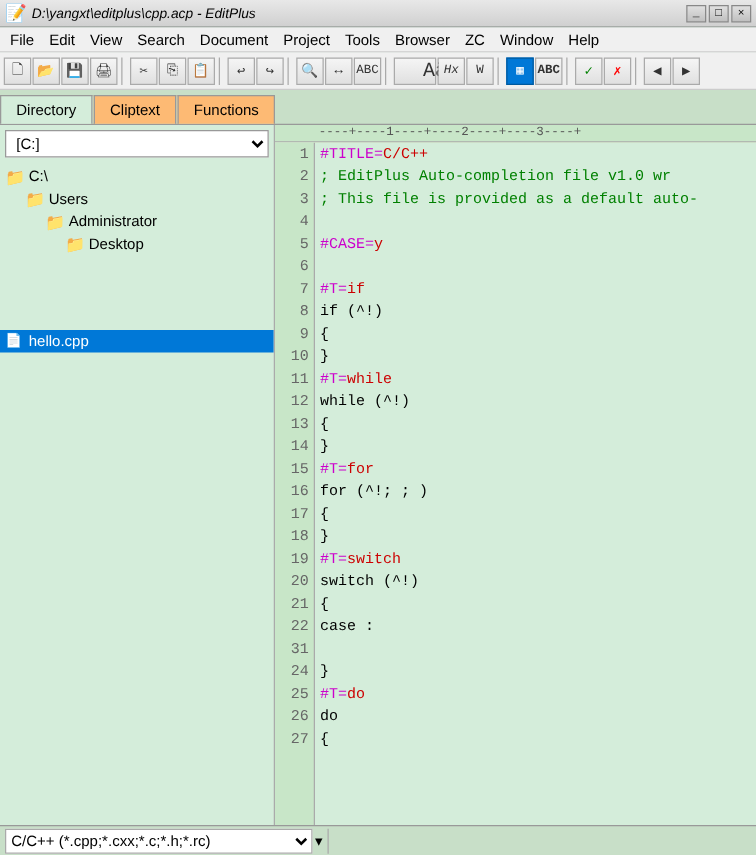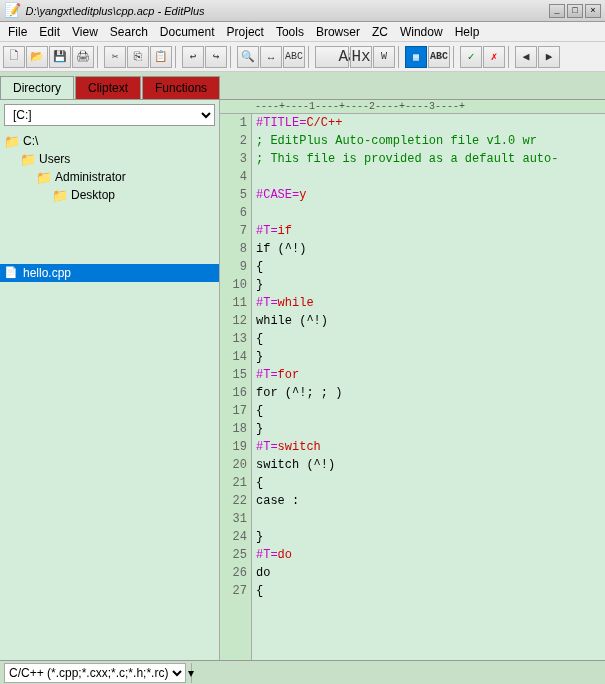--- a/index.html
+++ b/index.html
@@ -247,7 +247,7 @@
   <div class="tb-btn" title="Spell Check" style="font-size:10px;">ABC</div>
   <div class="tb-sep"></div>
   <div class="tb-btn" title="Font" style="font-size:16px;padding-left:32px;">Aä</div>
-  <div class="tb-btn" title="Hex" style="font-size:16px;">Hx</div>
+  <div class="tb-btn" title="Hex" style="font-size:10px;font-style:italic;">Hx</div>
   <div class="tb-btn" title="Word" style="font-size:10px;">W</div>
   <div class="tb-sep"></div>
   <div class="tb-btn active" title="ClipText" style="font-size:10px;">▦</div>

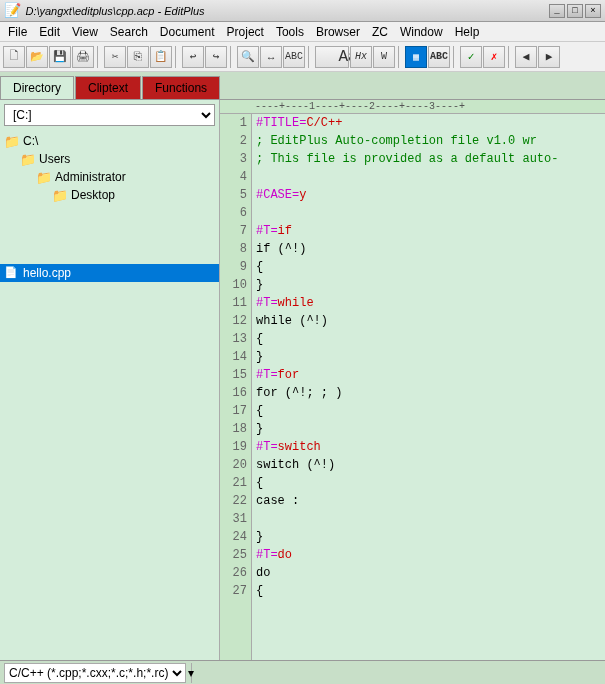--- a/index.html
+++ b/index.html
@@ -69,7 +69,7 @@
       margin-right: 1px;
     }
     .tab.active { background: #d4edda; font-weight: normal; text-align: right; }
-    .tab:not(.active) { background: #b91c1c; }
+    .tab:not(.active) { background: #fdba74; }
 
     
     .main-layout {

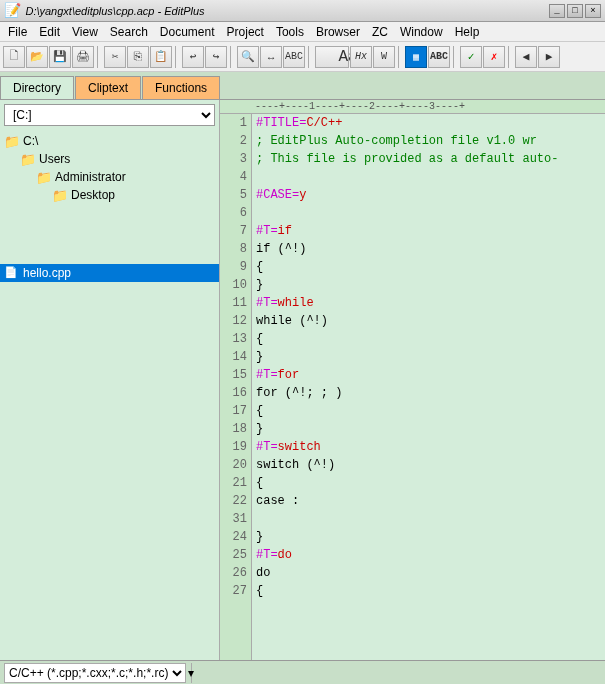--- a/index.html
+++ b/index.html
@@ -181,7 +181,7 @@
       font-size: 12px;
     }
     .status-left {
-      width: 188px;
+      width: 259px;
       border-right: 1px solid #aaa;
       padding-right: 4px;
       display: flex;

